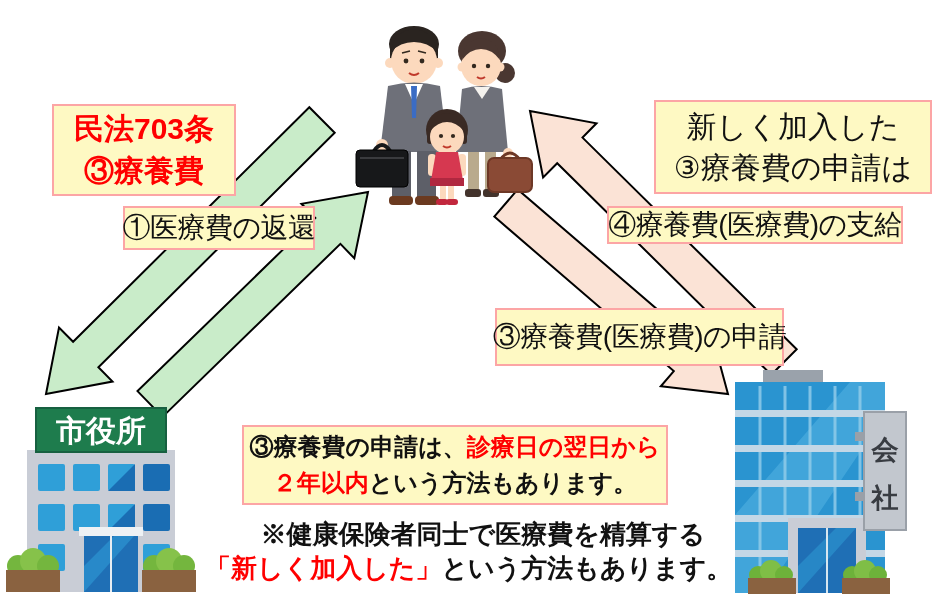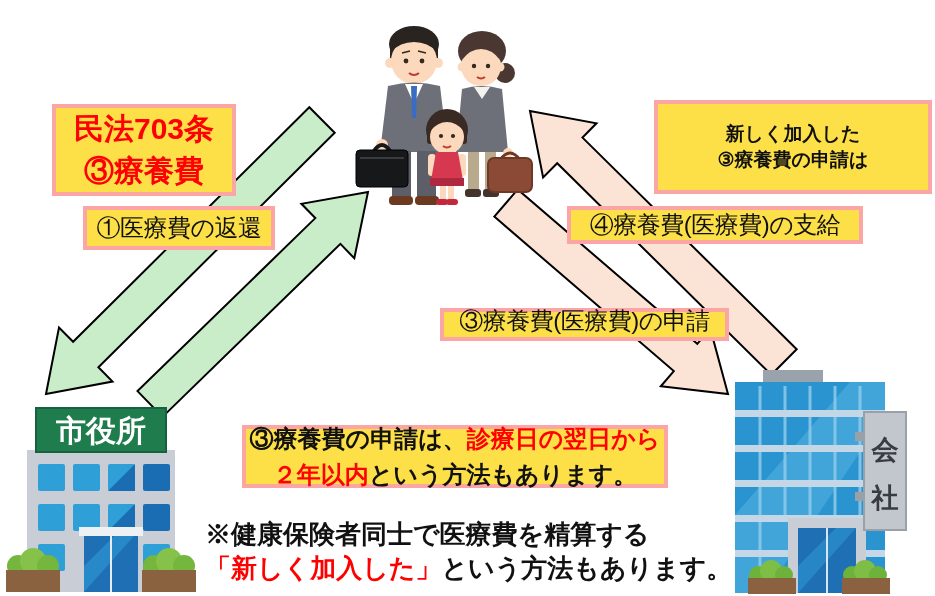--- a/index.html
+++ b/index.html
@@ -9,7 +9,7 @@
   }
   .scene{position:absolute;left:0;top:0;z-index:1;}
   .lbox{
-    position:absolute;z-index:3;background:#fde047;border:4px solid #fca5a5;
+    position:absolute;z-index:3;background:#fef9c3;border:2px solid #fca5a5;
     box-sizing:border-box;display:flex;align-items:center;justify-content:center;
     text-align:center;white-space:nowrap;line-height:1.38;
   }

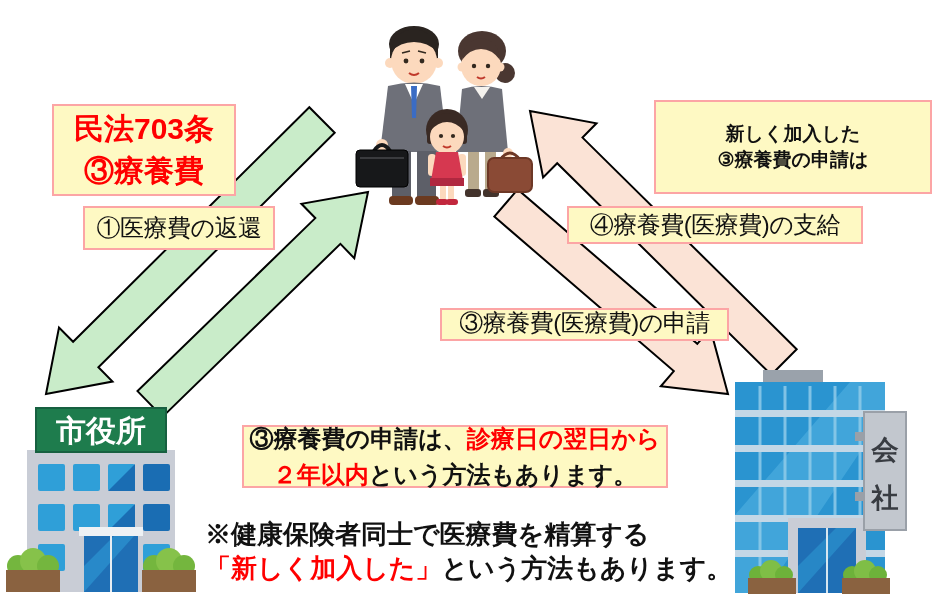--- a/index.html
+++ b/index.html
@@ -13,7 +13,7 @@
     box-sizing:border-box;display:flex;align-items:center;justify-content:center;
     text-align:center;white-space:nowrap;line-height:1.38;
   }
-  .big{font-size:19px;font-weight:bold;}
+  .big{font-size:30px;font-weight:normal;}
   .step{font-size:24px;font-weight:500;letter-spacing:-0.5px;}
   .red{color:var(--red,#ff0000);}
   .minpo{left:52px;top:104px;width:184px;height:92px;font-size:30px;font-weight:bold;line-height:1.4;}

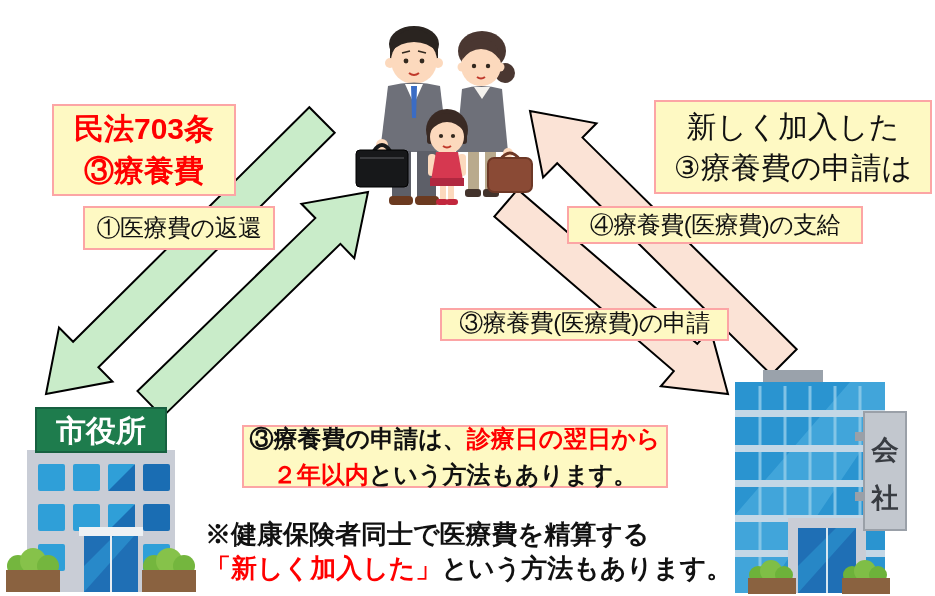--- a/index.html
+++ b/index.html
@@ -14,7 +14,7 @@
     text-align:center;white-space:nowrap;line-height:1.38;
   }
   .big{font-size:30px;font-weight:normal;}
-  .step{font-size:24px;font-weight:500;letter-spacing:-0.5px;}
+  .step{font-size:28px;font-weight:500;letter-spacing:-0.5px;margin-left:40px;}
   .red{color:var(--red,#ff0000);}
   .minpo{left:52px;top:104px;width:184px;height:92px;font-size:30px;font-weight:bold;line-height:1.4;}
   .heading{left:654px;top:100px;width:278px;height:94px;}

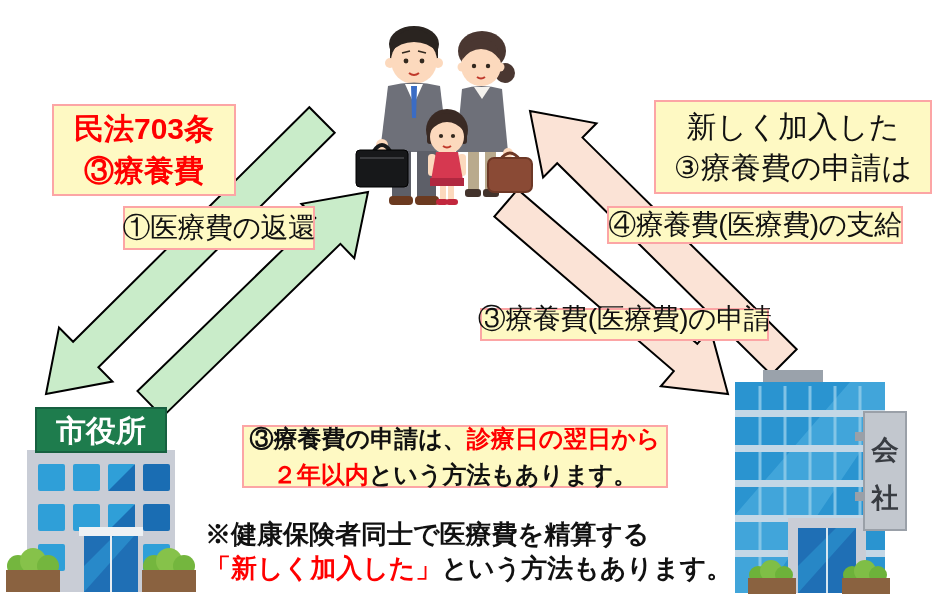--- a/index.html
+++ b/index.html
@@ -21,7 +21,7 @@
   .step1{left:83px;top:206px;width:192px;height:44px;}
   .step4{left:567px;top:206px;width:296px;height:38px;}
   .step2{left:140px;top:308px;width:269px;height:47px;}
-  .step3{left:440px;top:308px;width:289px;height:33px;align-items:flex-end;}
+  .step3{left:455px;top:308px;width:289px;height:58px;}
   .note{left:242px;top:425px;width:426px;height:63px;font-size:24px;font-weight:bold;line-height:1.5;}
   .footnote{
     position:absolute;z-index:3;left:205px;top:517px;width:500px;text-align:left;

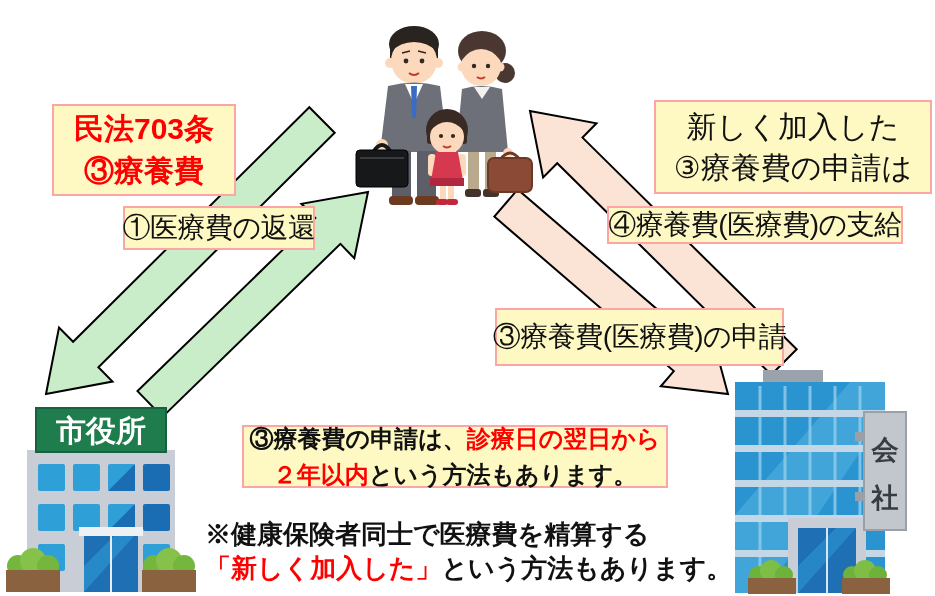--- a/index.html
+++ b/index.html
@@ -22,7 +22,7 @@
   .step4{left:567px;top:206px;width:296px;height:38px;}
   .step2{left:140px;top:308px;width:269px;height:47px;}
   .step3{left:455px;top:308px;width:289px;height:58px;}
-  .note{left:242px;top:425px;width:426px;height:63px;font-size:24px;font-weight:bold;line-height:1.5;}
+  .note{left:242px;top:425px;width:426px;height:80px;font-size:24px;font-weight:bold;line-height:1.5;}
   .footnote{
     position:absolute;z-index:3;left:205px;top:517px;width:500px;text-align:left;
     font-size:26px;font-weight:bold;line-height:1.32;white-space:nowrap;

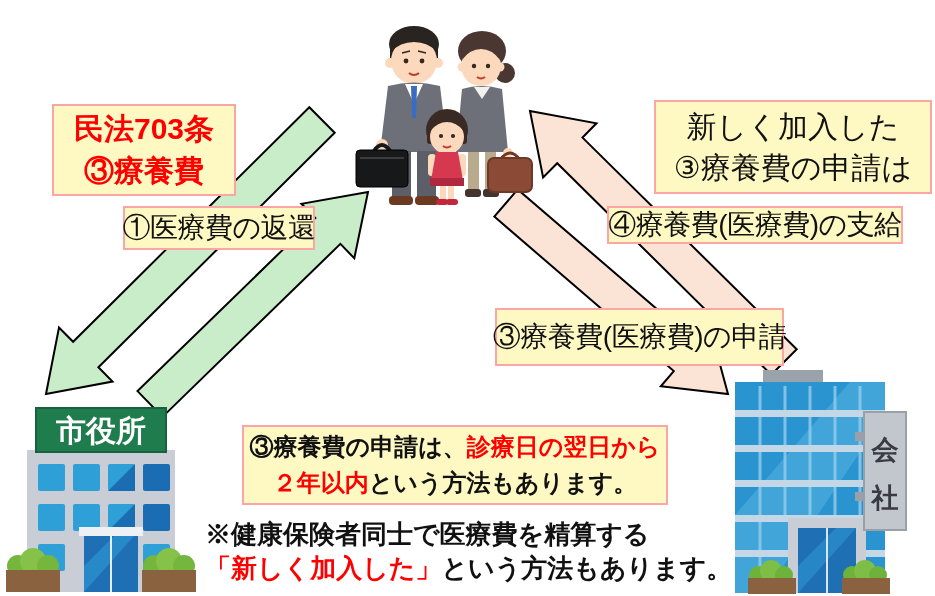--- a/index.html
+++ b/index.html
@@ -24,7 +24,7 @@
   .step3{left:455px;top:308px;width:289px;height:58px;}
   .note{left:242px;top:425px;width:426px;height:80px;font-size:24px;font-weight:bold;line-height:1.5;}
   .footnote{
-    position:absolute;z-index:3;left:205px;top:517px;width:500px;text-align:left;
+    position:absolute;z-index:3;left:205px;top:517px;width:500px;text-align:right;
     font-size:26px;font-weight:bold;line-height:1.32;white-space:nowrap;
   }
 </style>

